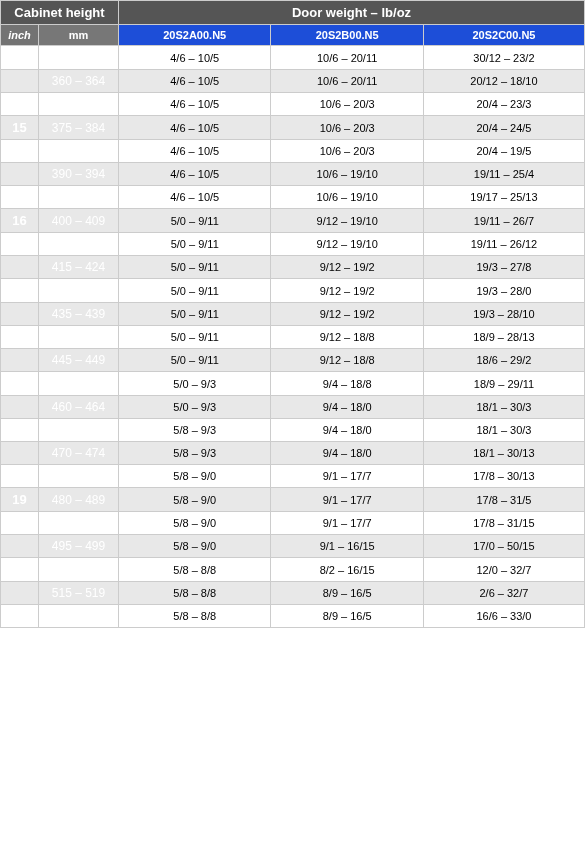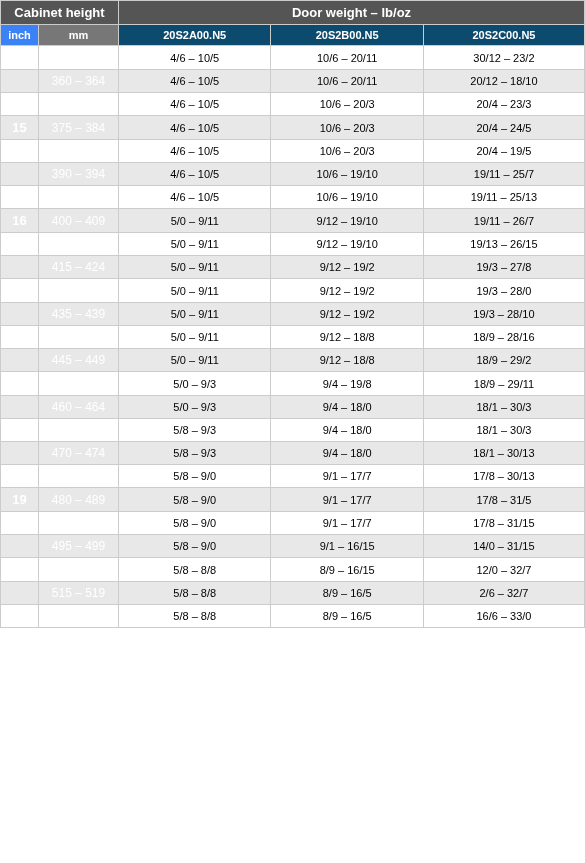--- a/index.html
+++ b/index.html
@@ -83,7 +83,7 @@
         <th colspan="3">Door weight – lb/oz</th>
       </tr>
       <tr class="header-row-2">
-        <th style="background:#3b82f6;color:#fff;">inch</th>
+        <th style="background:#737373;color:#fff;font-style:italic;">inch</th>
         <th style="background:#777;color:#fff;">mm</th>
         <th class="orange">20S2A00.N5</th>
         <th class="orange">20S2B00.N5</th>

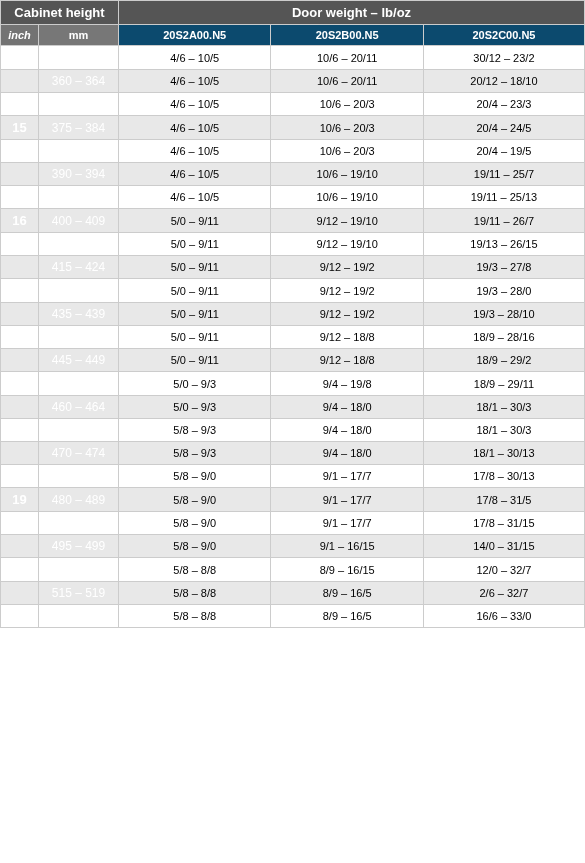--- a/index.html
+++ b/index.html
@@ -37,7 +37,7 @@
       font-size: 11px;
     }
     .header-row-2 th.orange {
-      background: #0c4a6e;
+      background: #1d4ed8;
       color: #fff;
       font-weight: bold;
     }

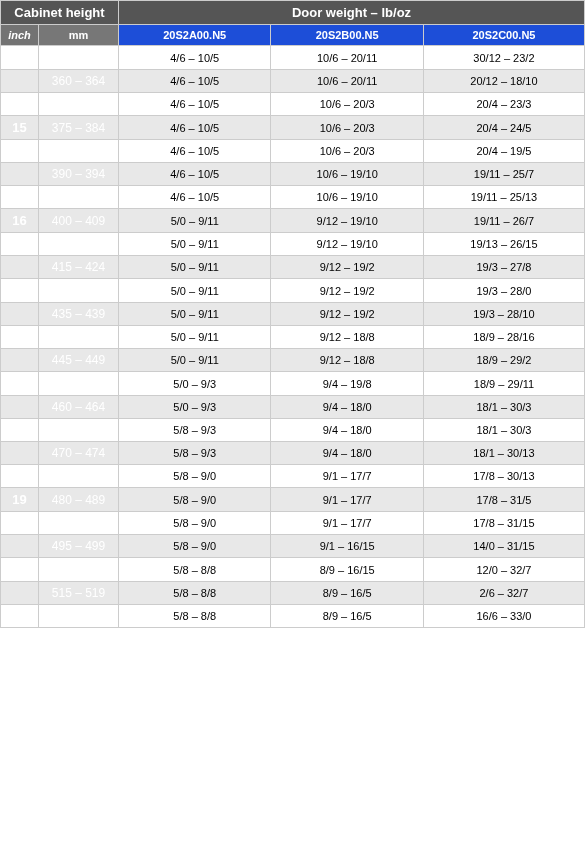--- a/index.html
+++ b/index.html
@@ -131,7 +131,7 @@
           <td class="col-mm">390 – 394</td>
           <td class="col-data">4/6  –  10/5</td>
           <td class="col-data">10/6  –  19/10</td>
-          <td class="col-data">19/11  –  25/7</td>
+          <td class="col-data">19/11  –  25/4</td>
         </tr>
         <tr class="row-white">
           <td class="col-inch-empty" style="background: rgb(255, 255, 255); color: rgb(255, 255, 255);"></td>

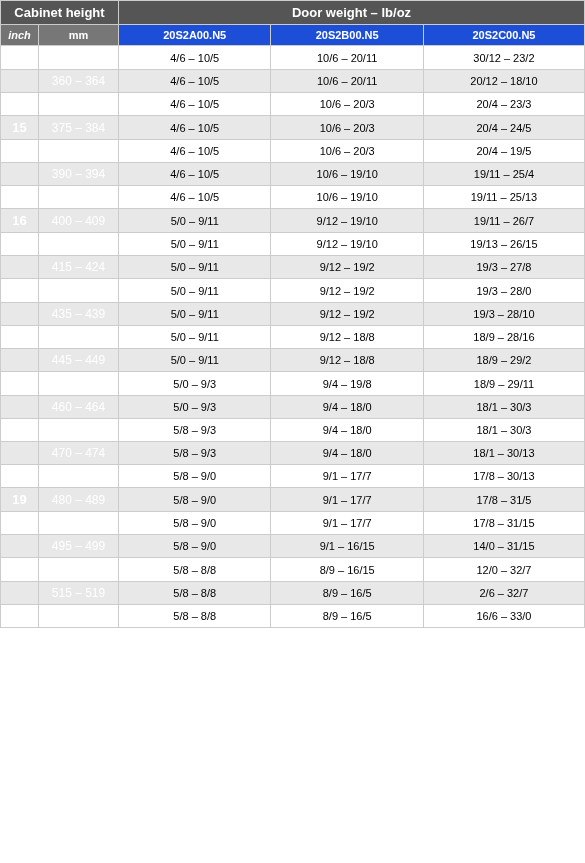--- a/index.html
+++ b/index.html
@@ -138,7 +138,7 @@
           <td class="col-mm">395 – 399</td>
           <td class="col-data">4/6  –  10/5</td>
           <td class="col-data">10/6  –  19/10</td>
-          <td class="col-data">19/11  –  25/13</td>
+          <td class="col-data">19/17  –  25/13</td>
         </tr>
         <tr class="row-gray">
           <td class="col-inch">16</td>

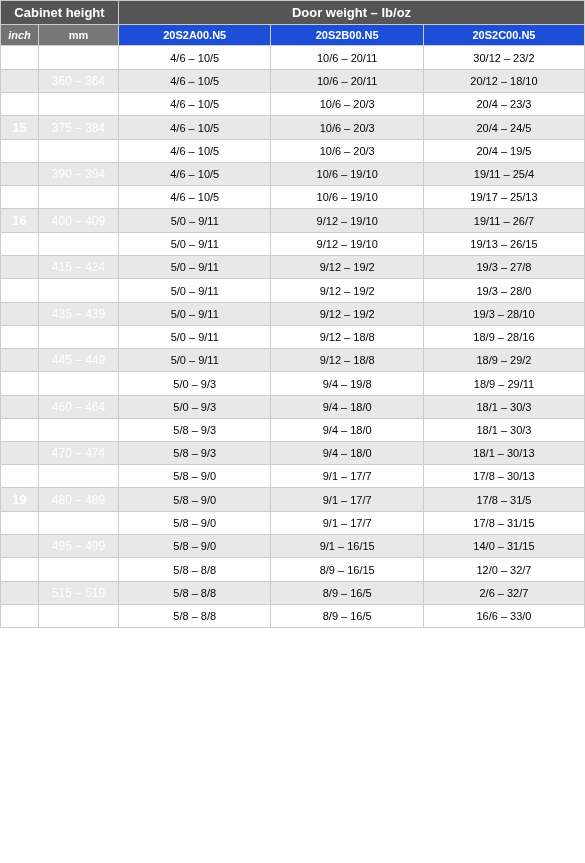--- a/index.html
+++ b/index.html
@@ -152,7 +152,7 @@
           <td class="col-mm">410 – 414</td>
           <td class="col-data">5/0  –  9/11</td>
           <td class="col-data">9/12  –  19/10</td>
-          <td class="col-data">19/13  –  26/15</td>
+          <td class="col-data">19/11  –  26/12</td>
         </tr>
         <tr class="row-gray">
           <td class="col-inch-empty" style="background: rgb(232, 232, 232); color: rgb(232, 232, 232);"></td>

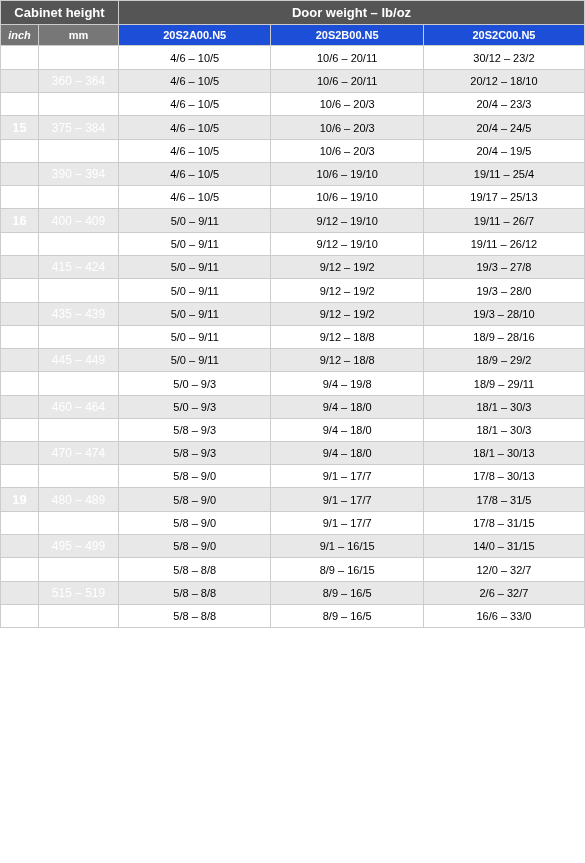--- a/index.html
+++ b/index.html
@@ -180,7 +180,7 @@
           <td class="col-mm">440 – 444</td>
           <td class="col-data">5/0  –  9/11</td>
           <td class="col-data">9/12  –  18/8</td>
-          <td class="col-data">18/9  –  28/16</td>
+          <td class="col-data">18/9  –  28/13</td>
         </tr>
         <tr class="row-gray">
           <td class="col-inch-empty" style="background: rgb(232, 232, 232); color: rgb(232, 232, 232);"></td>

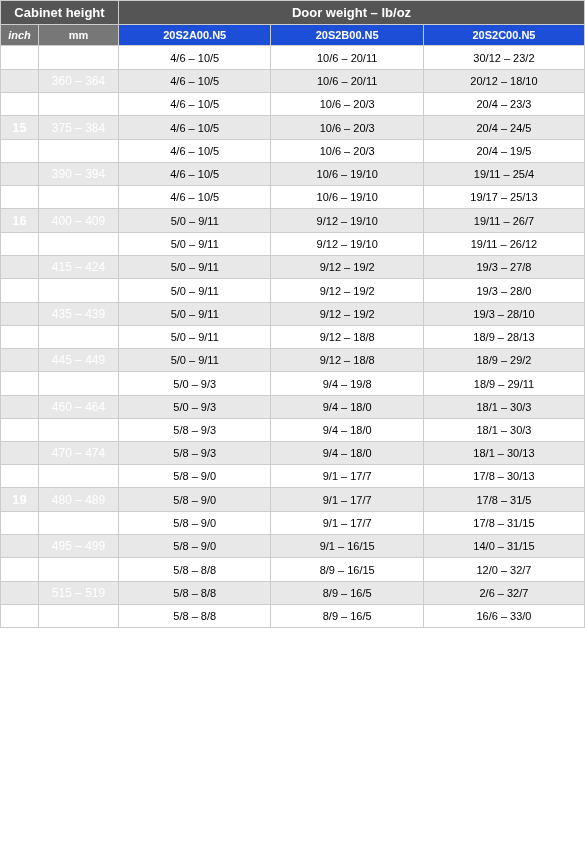--- a/index.html
+++ b/index.html
@@ -187,7 +187,7 @@
           <td class="col-mm">445 – 449</td>
           <td class="col-data">5/0  –  9/11</td>
           <td class="col-data">9/12  –  18/8</td>
-          <td class="col-data">18/9  –  29/2</td>
+          <td class="col-data">18/6  –  29/2</td>
         </tr>
         <tr class="row-white">
           <td class="col-inch">18</td>

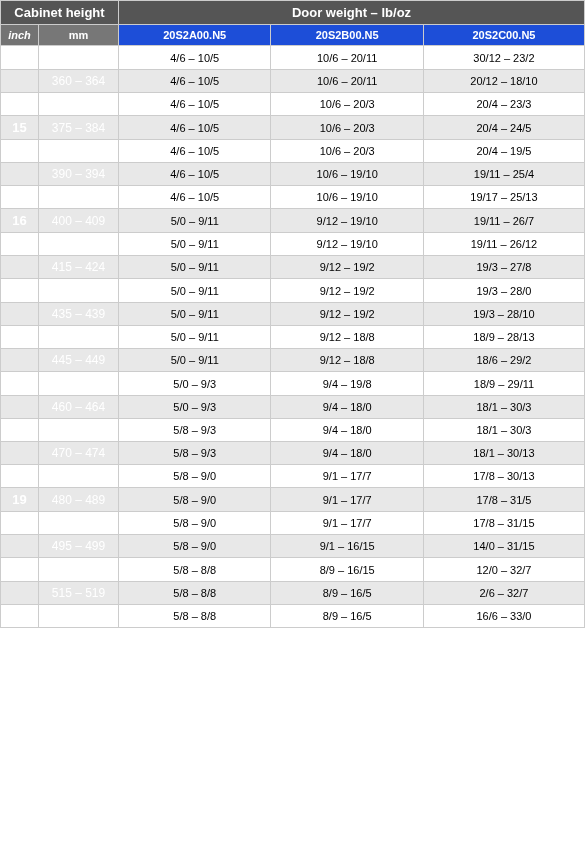--- a/index.html
+++ b/index.html
@@ -193,7 +193,7 @@
           <td class="col-inch">18</td>
           <td class="col-mm">450 – 459</td>
           <td class="col-data">5/0  –  9/3</td>
-          <td class="col-data">9/4  –  19/8</td>
+          <td class="col-data">9/4  –  18/8</td>
           <td class="col-data">18/9  –  29/11</td>
         </tr>
         <tr class="row-gray">

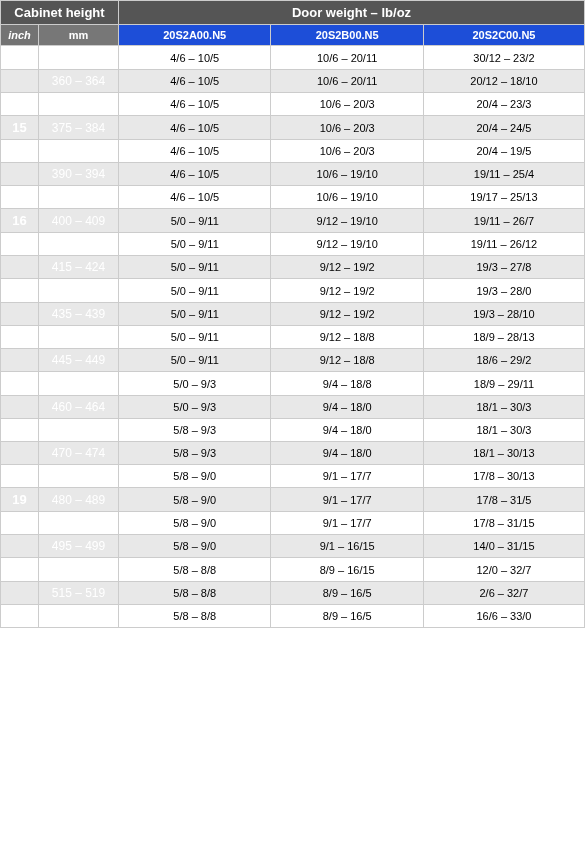--- a/index.html
+++ b/index.html
@@ -243,7 +243,7 @@
           <td class="col-mm">495 – 499</td>
           <td class="col-data">5/8  –  9/0</td>
           <td class="col-data">9/1  –  16/15</td>
-          <td class="col-data">14/0  –  31/15</td>
+          <td class="col-data">17/0  –  50/15</td>
         </tr>
         <tr class="row-white">
           <td class="col-inch">20</td>

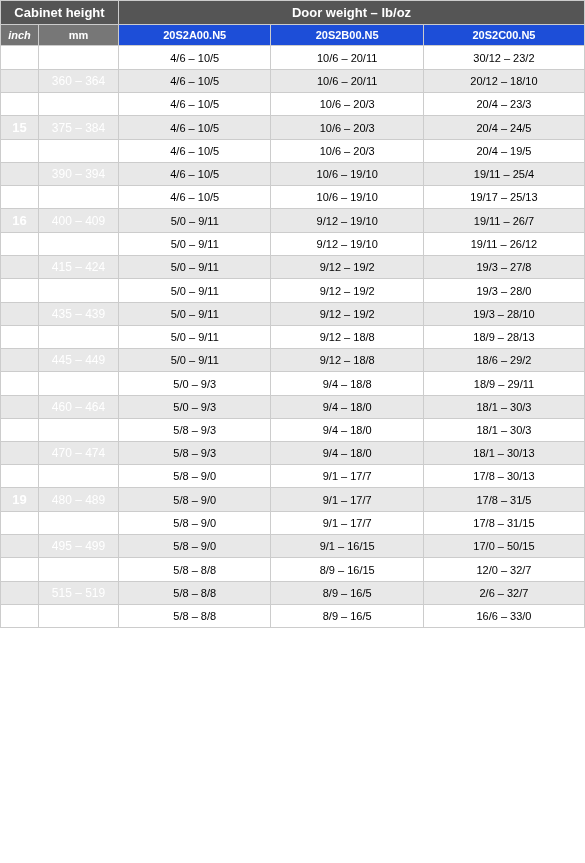--- a/index.html
+++ b/index.html
@@ -249,7 +249,7 @@
           <td class="col-inch">20</td>
           <td class="col-mm">500 – 514</td>
           <td class="col-data">5/8  –  8/8</td>
-          <td class="col-data">8/9  –  16/15</td>
+          <td class="col-data">8/2  –  16/15</td>
           <td class="col-data">12/0  –  32/7</td>
         </tr>
         <tr class="row-gray">

